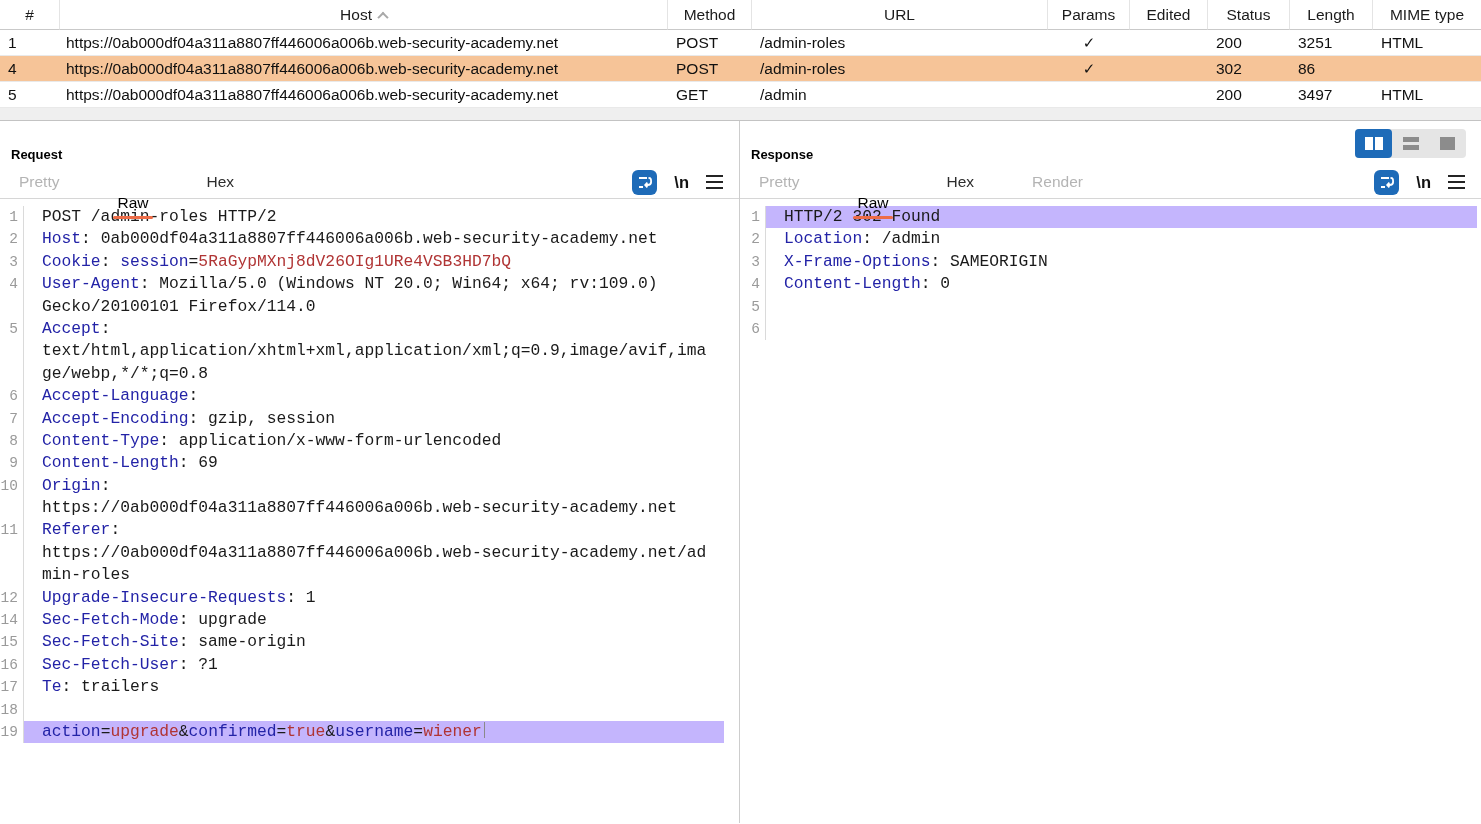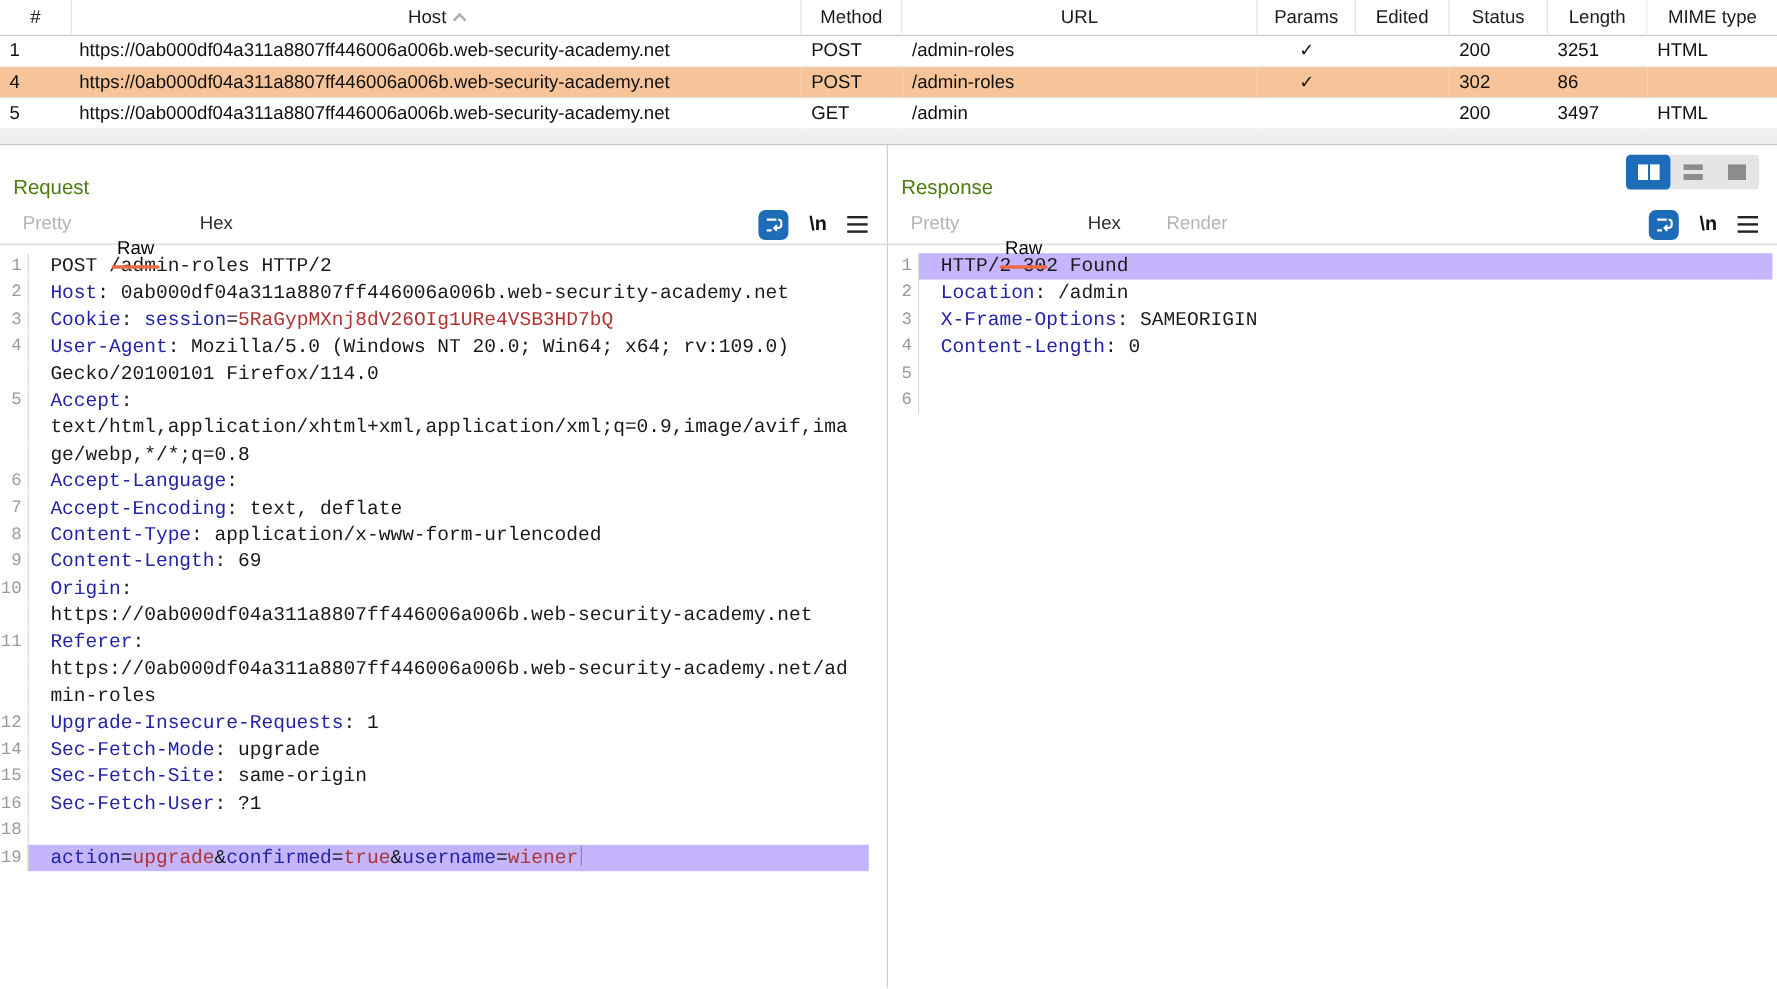--- a/index.html
+++ b/index.html
@@ -32,7 +32,7 @@
   .splitter { width:1px; background:#cdcdcd; flex:none; }
   .pane-response { flex:1; }
 
-  .pane-title { padding:26px 0 0 11px; font-size:17px; font-weight:normal; color:#4d7c0f; }
+  .pane-title { padding:26px 0 0 11px; font-size:13px; font-weight:bold; color:#000000; }
 
   .tabbar { display:flex; align-items:center; height:33px; margin-top:4px;
             border-bottom:1px solid #d6d6d6; padding:0 16px 0 7px; }

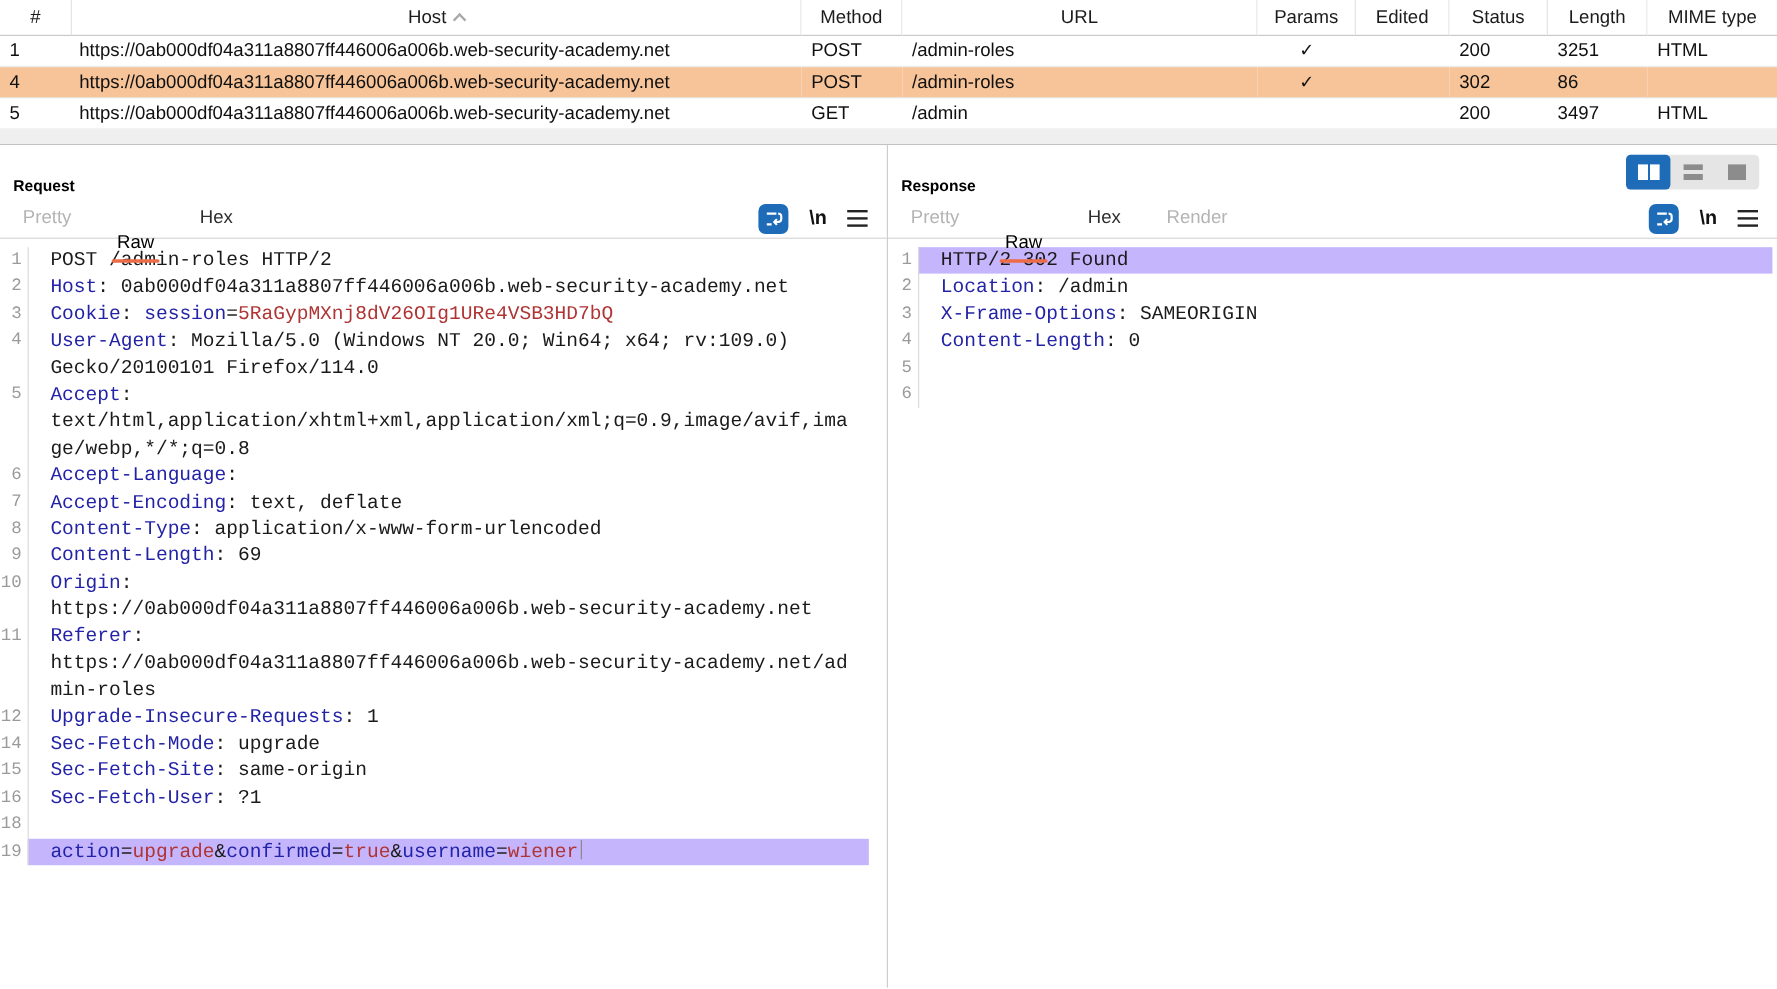--- a/index.html
+++ b/index.html
@@ -35,7 +35,7 @@
   .pane-title { padding:26px 0 0 11px; font-size:13px; font-weight:bold; color:#000000; }
 
   .tabbar { display:flex; align-items:center; height:33px; margin-top:4px;
-            border-bottom:1px solid #d6d6d6; padding:0 16px 0 7px; }
+            border-bottom:1px solid #d6d6d6; padding:0 16px 0 7px;gap:20px; }
   .tab { font-size:15.5px; color:#2e2e2e; padding:0 12px; margin-right:14px;
          height:100%; line-height:32px; position:relative; }
   .tab.dim { color:#b4b4b4; }

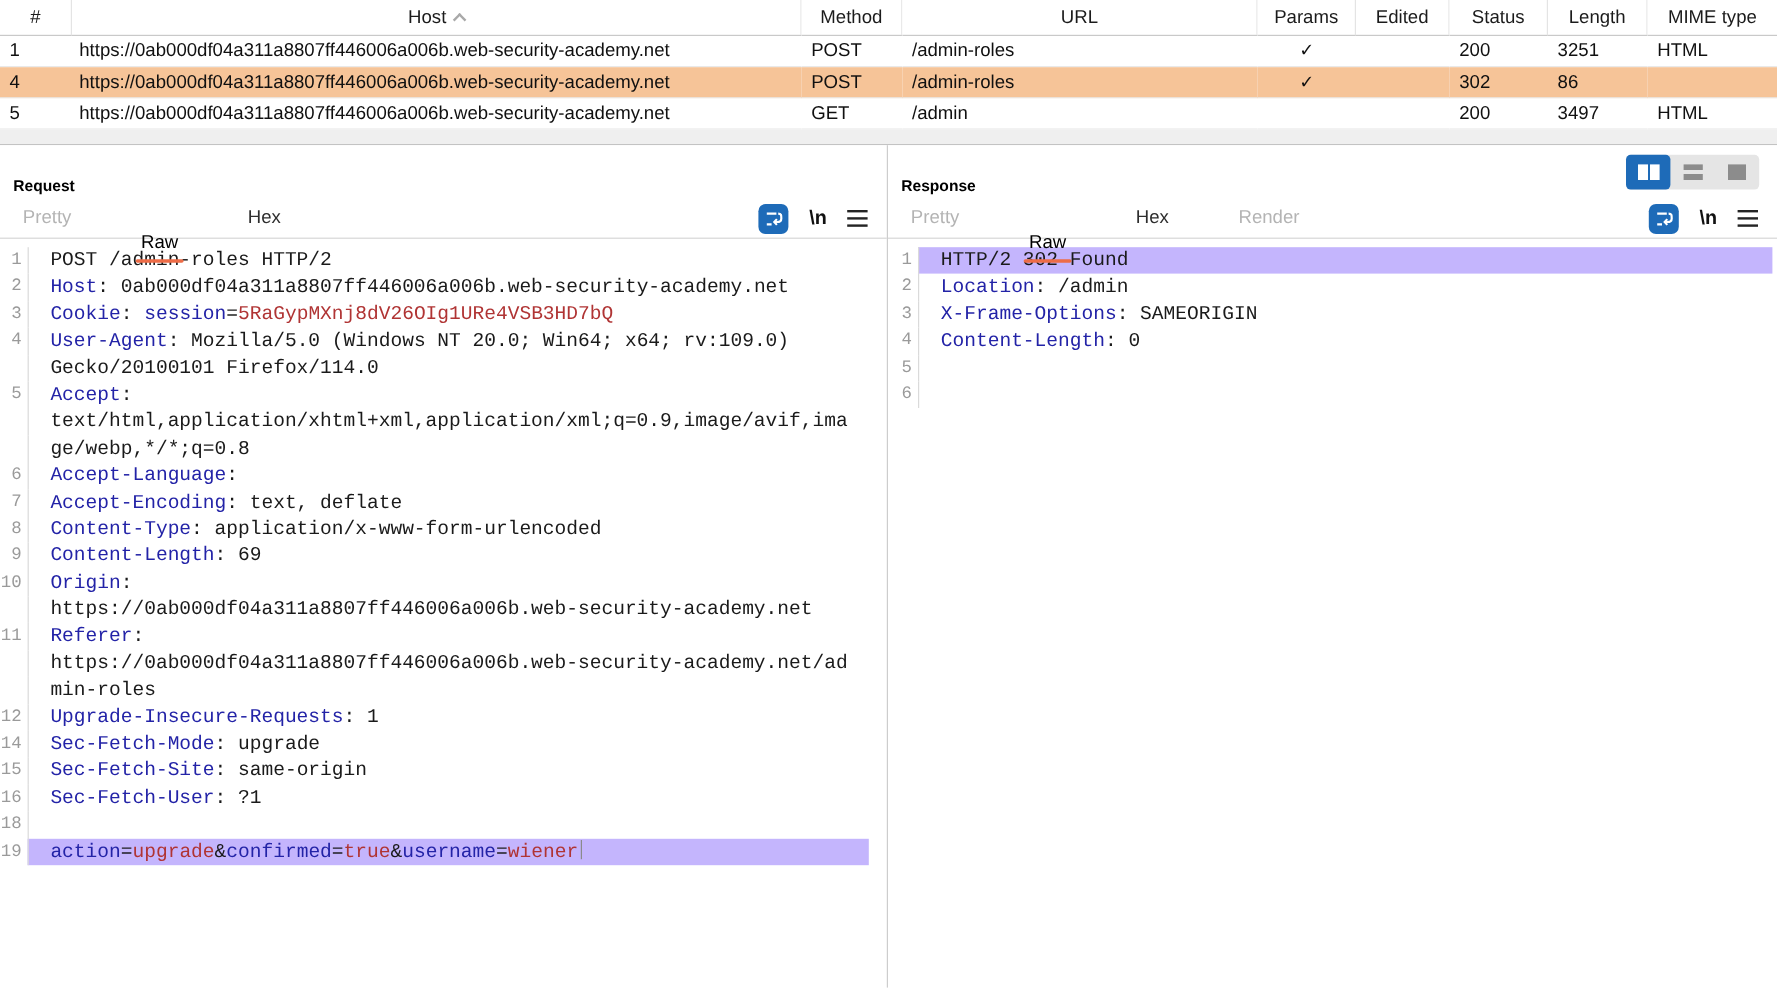--- a/index.html
+++ b/index.html
@@ -195,7 +195,7 @@
         </div>
         <div class="eline">
           <span class="gut">7</span>
-          <span class="ebody"><span class="tk-h">Accept-Encoding</span><span class="tk-p">: text, deflate</span></span>
+          <span class="ebody"><span class="tk-h">Accept-Encoding</span><span class="tk-p">: gzip, session</span></span>
         </div>
         <div class="eline">
           <span class="gut">8</span>

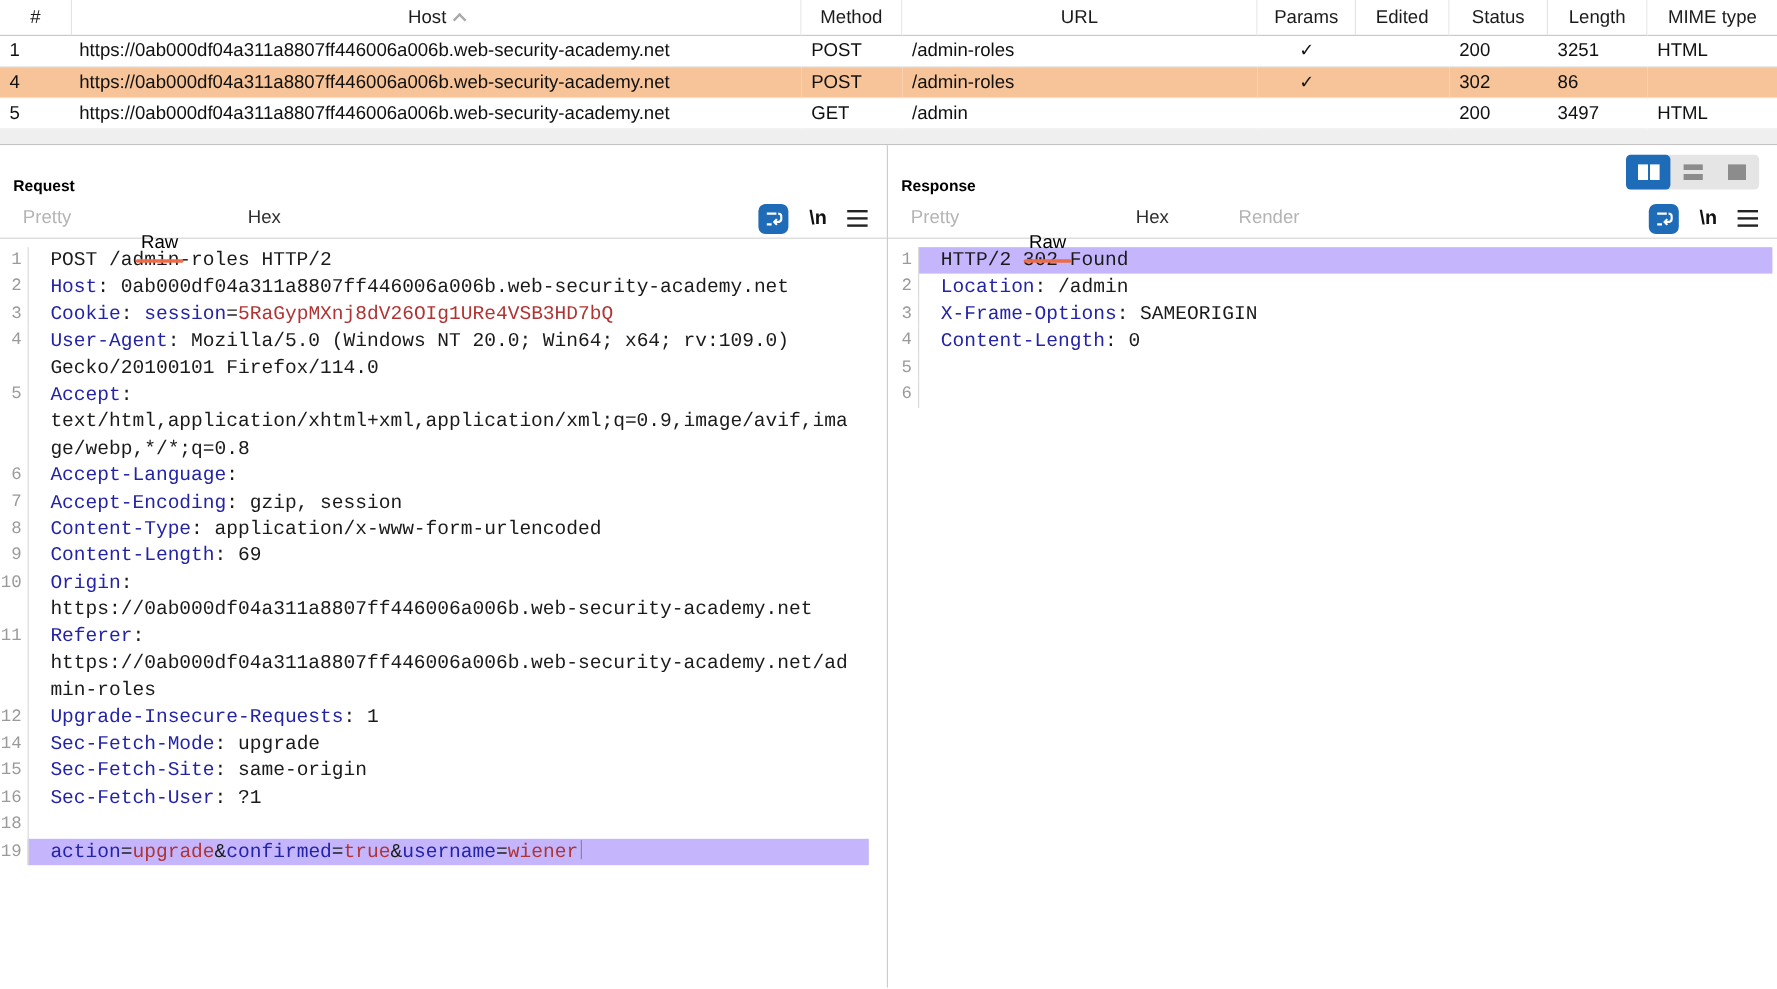--- a/index.html
+++ b/index.html
@@ -242,6 +242,10 @@
           <span class="ebody"><span class="tk-h">Sec-Fetch-User</span><span class="tk-p">: ?1</span></span>
         </div>
         <div class="eline">
+          <span class="gut">17</span>
+          <span class="ebody"><span class="tk-h">Te</span><span class="tk-p">: trailers</span></span>
+        </div>
+        <div class="eline">
           <span class="gut">18</span>
           <span class="ebody"></span>
         </div>

